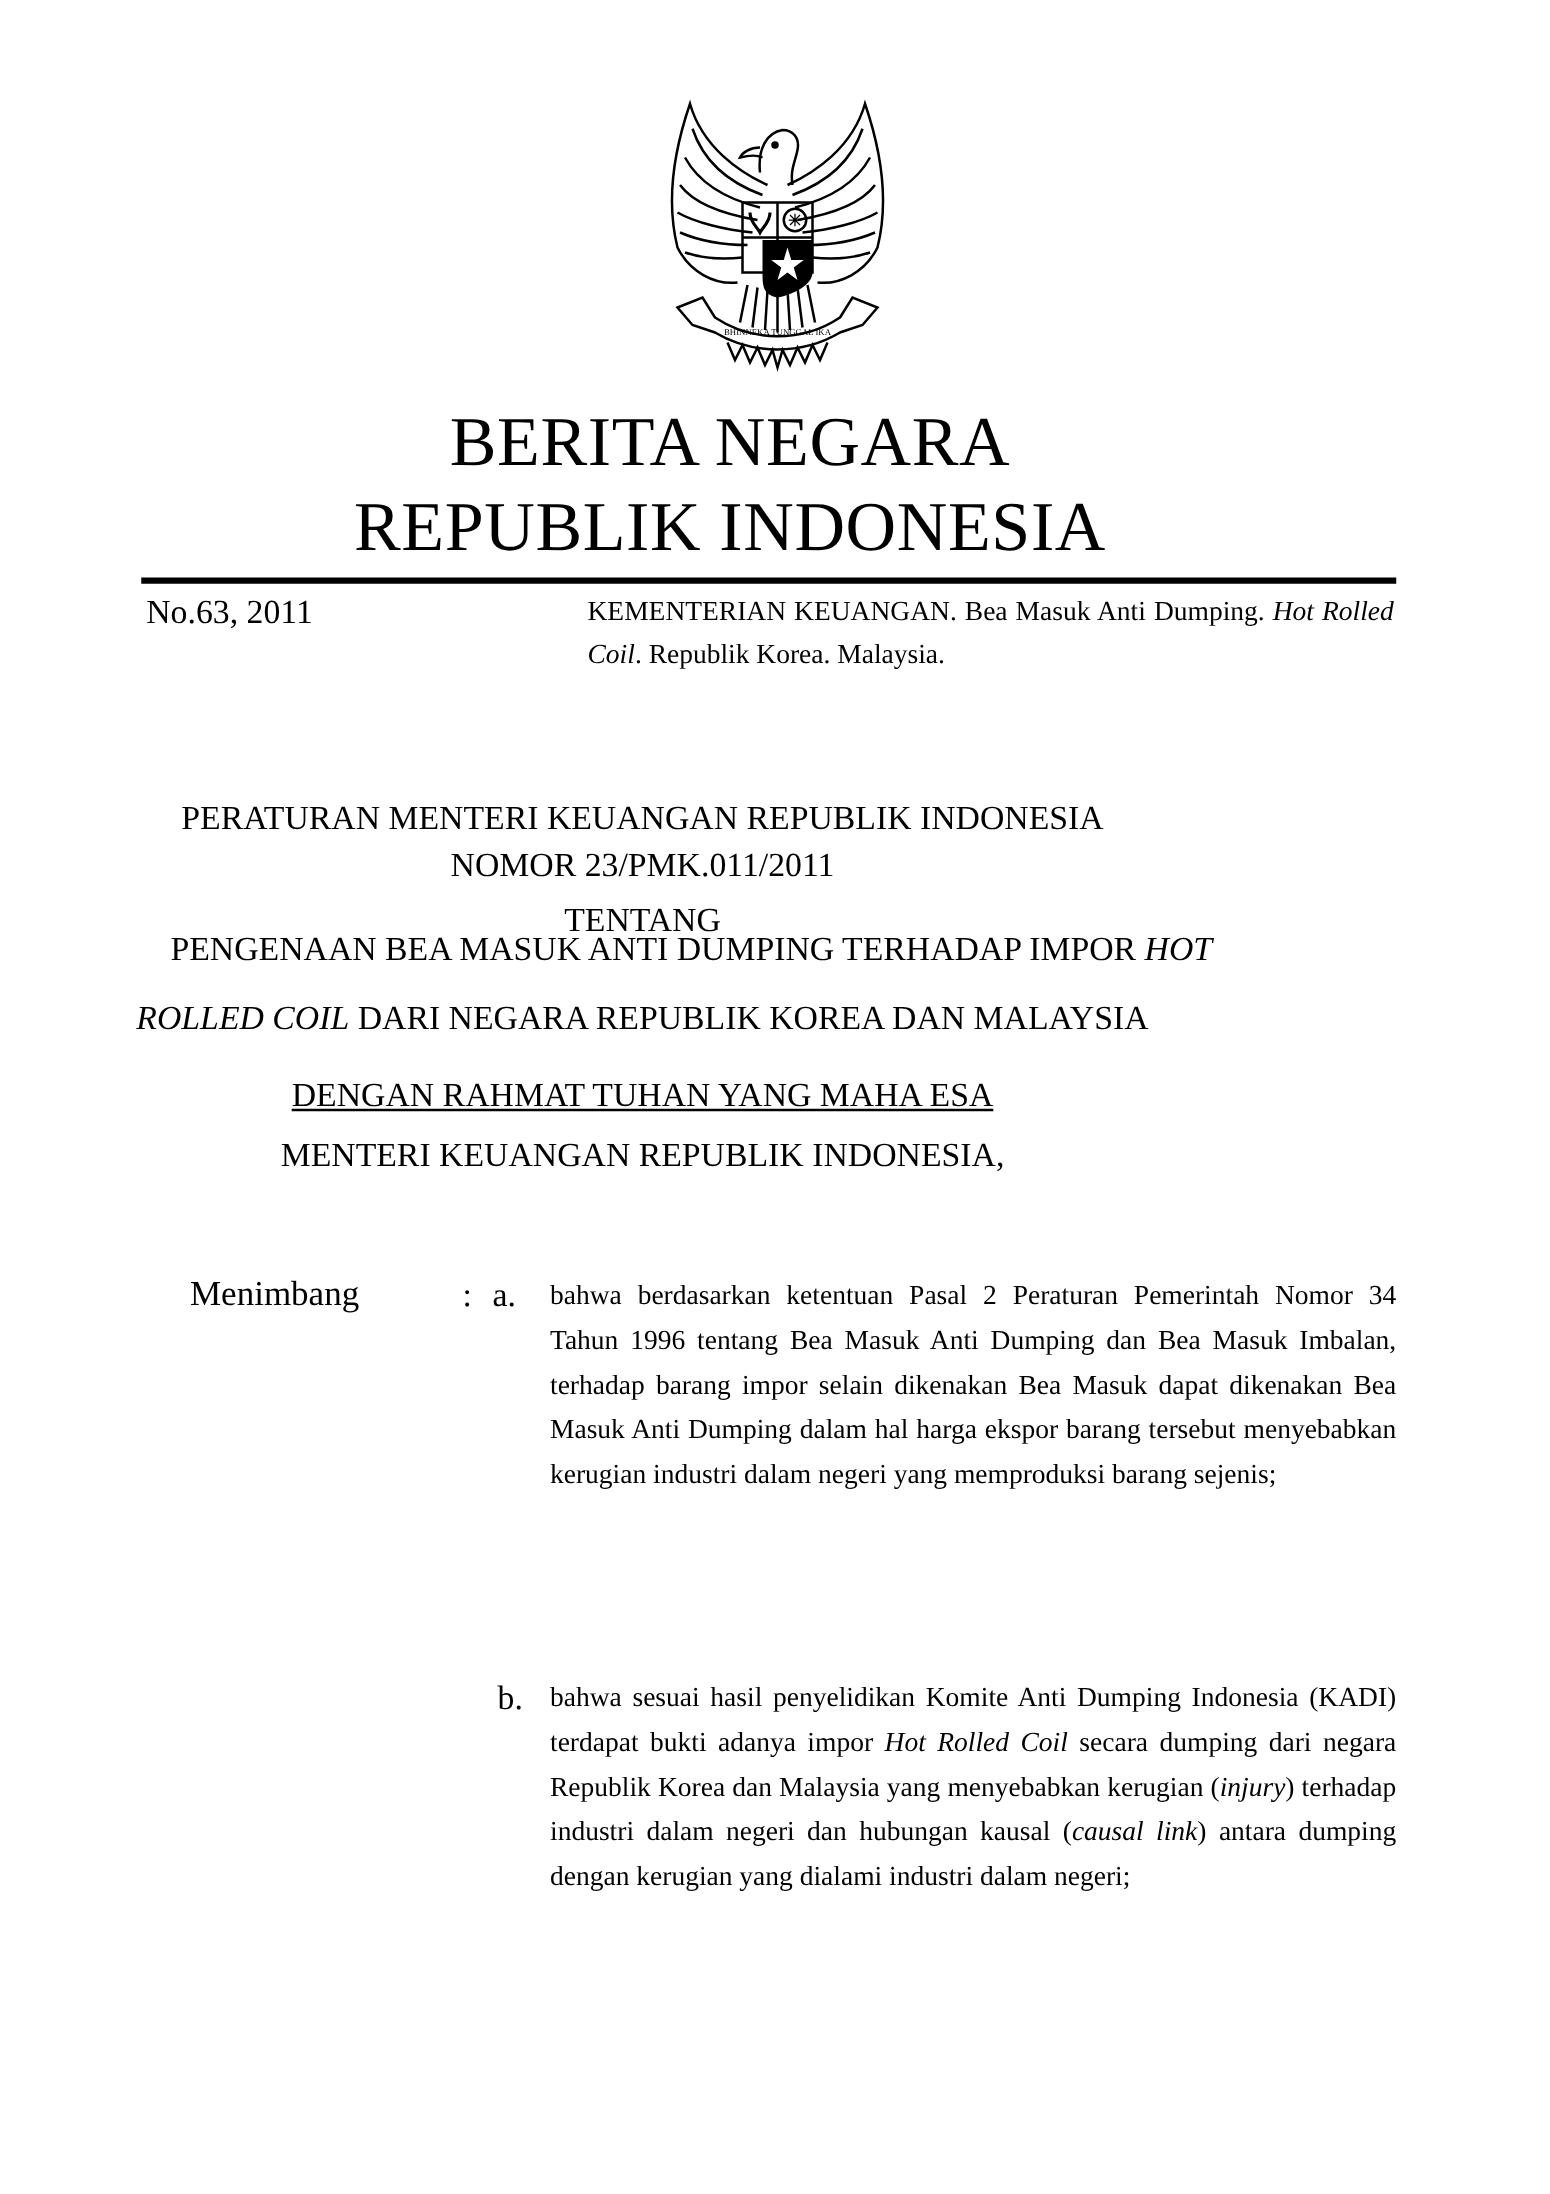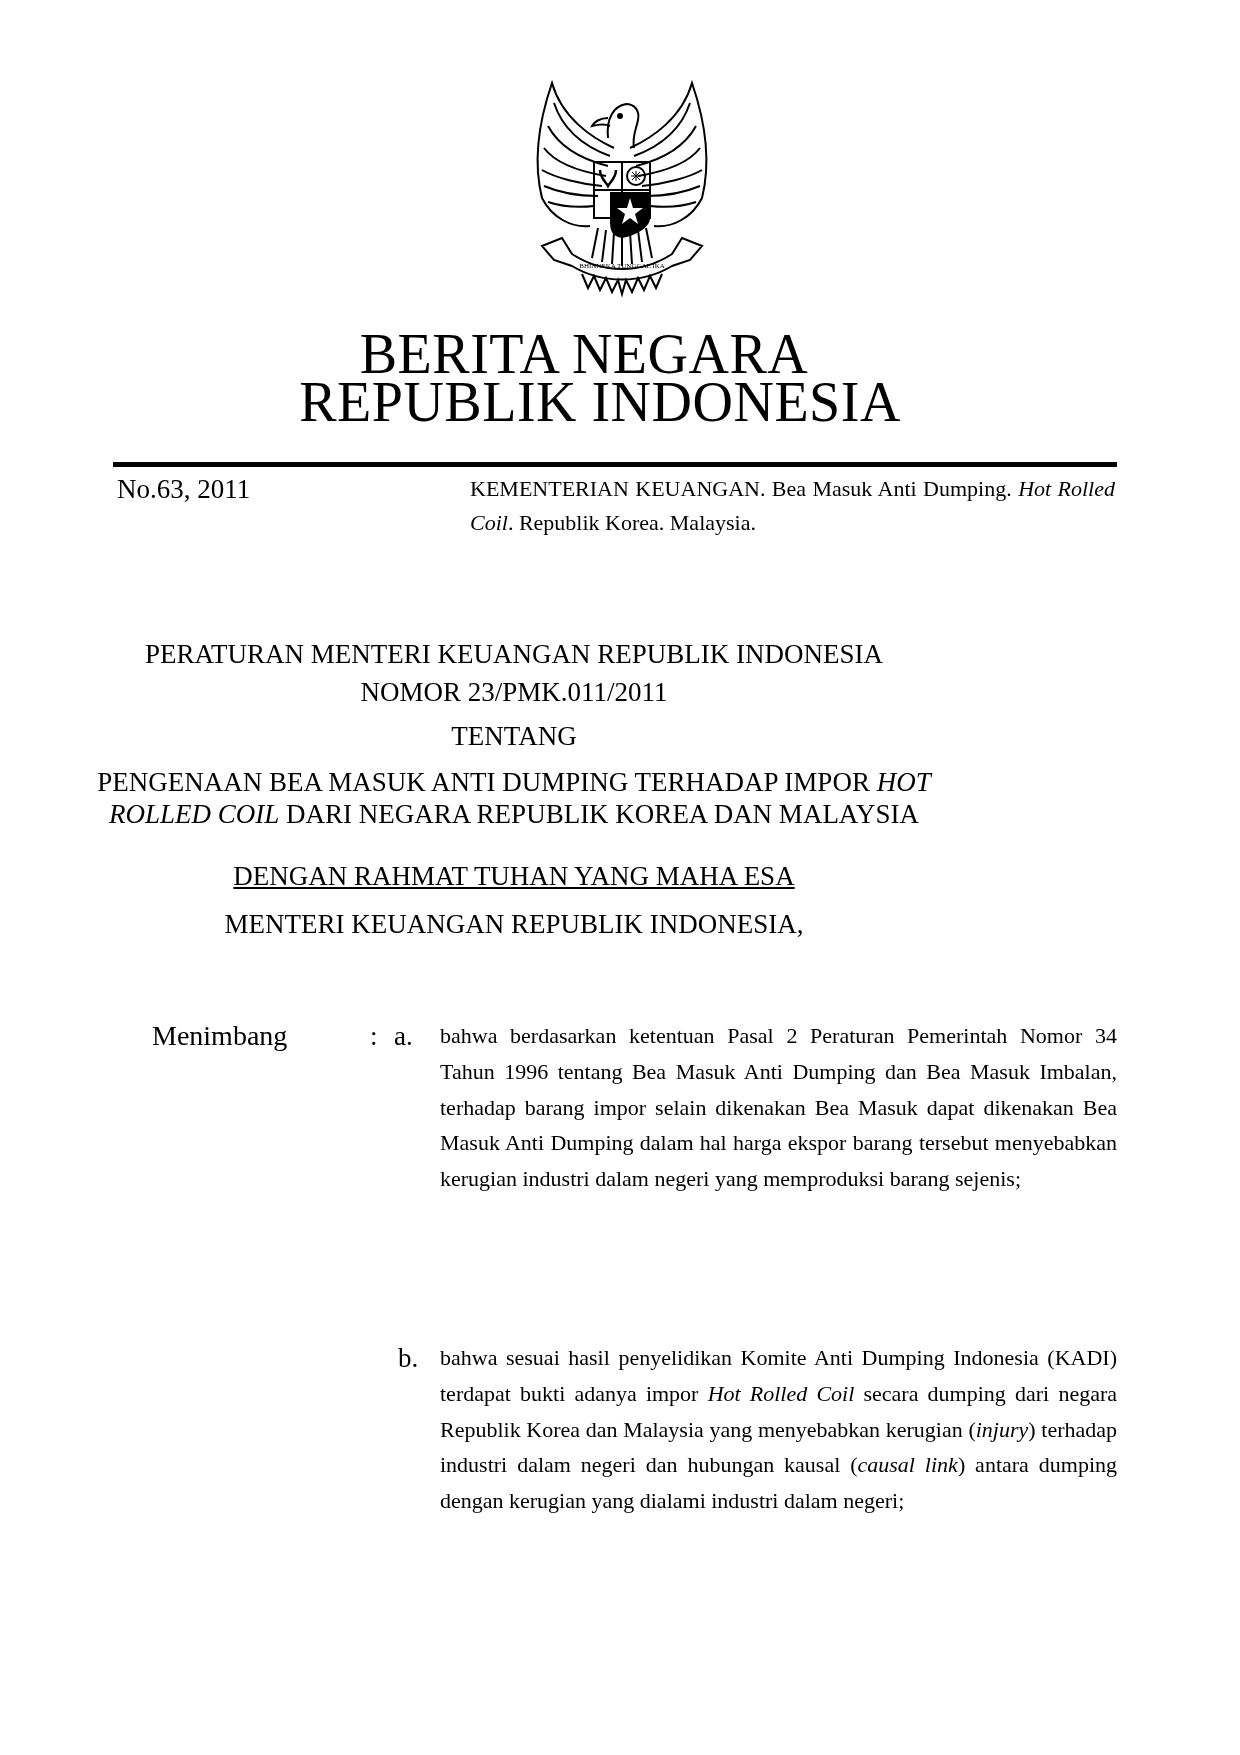--- a/index.html
+++ b/index.html
@@ -7,7 +7,7 @@
   .emblem { position:absolute; left:522px; top:78px; width:200px; height:220px;text-decoration:underline; }
   .masthead { position:absolute; left:0; width:1168px; text-align:center; font-weight:normal; font-size:56px; line-height:64px; letter-spacing:0.5px; }
   .mh1 { top:322px; }
-  .mh2 { top:370px;padding-left:16px; }
+  .mh2 { top:390px; }
   .rule { position:absolute; left:113px; width:1004px; height:5px; background:#000; top:462px; }
   .no { position:absolute; left:117px; top:472px; font-size:27px; line-height:34px; }
   .subject { position:absolute; left:470px; top:472px; width:645px; font-size:22px; line-height:34px; text-align:justify; text-align-last:left; }

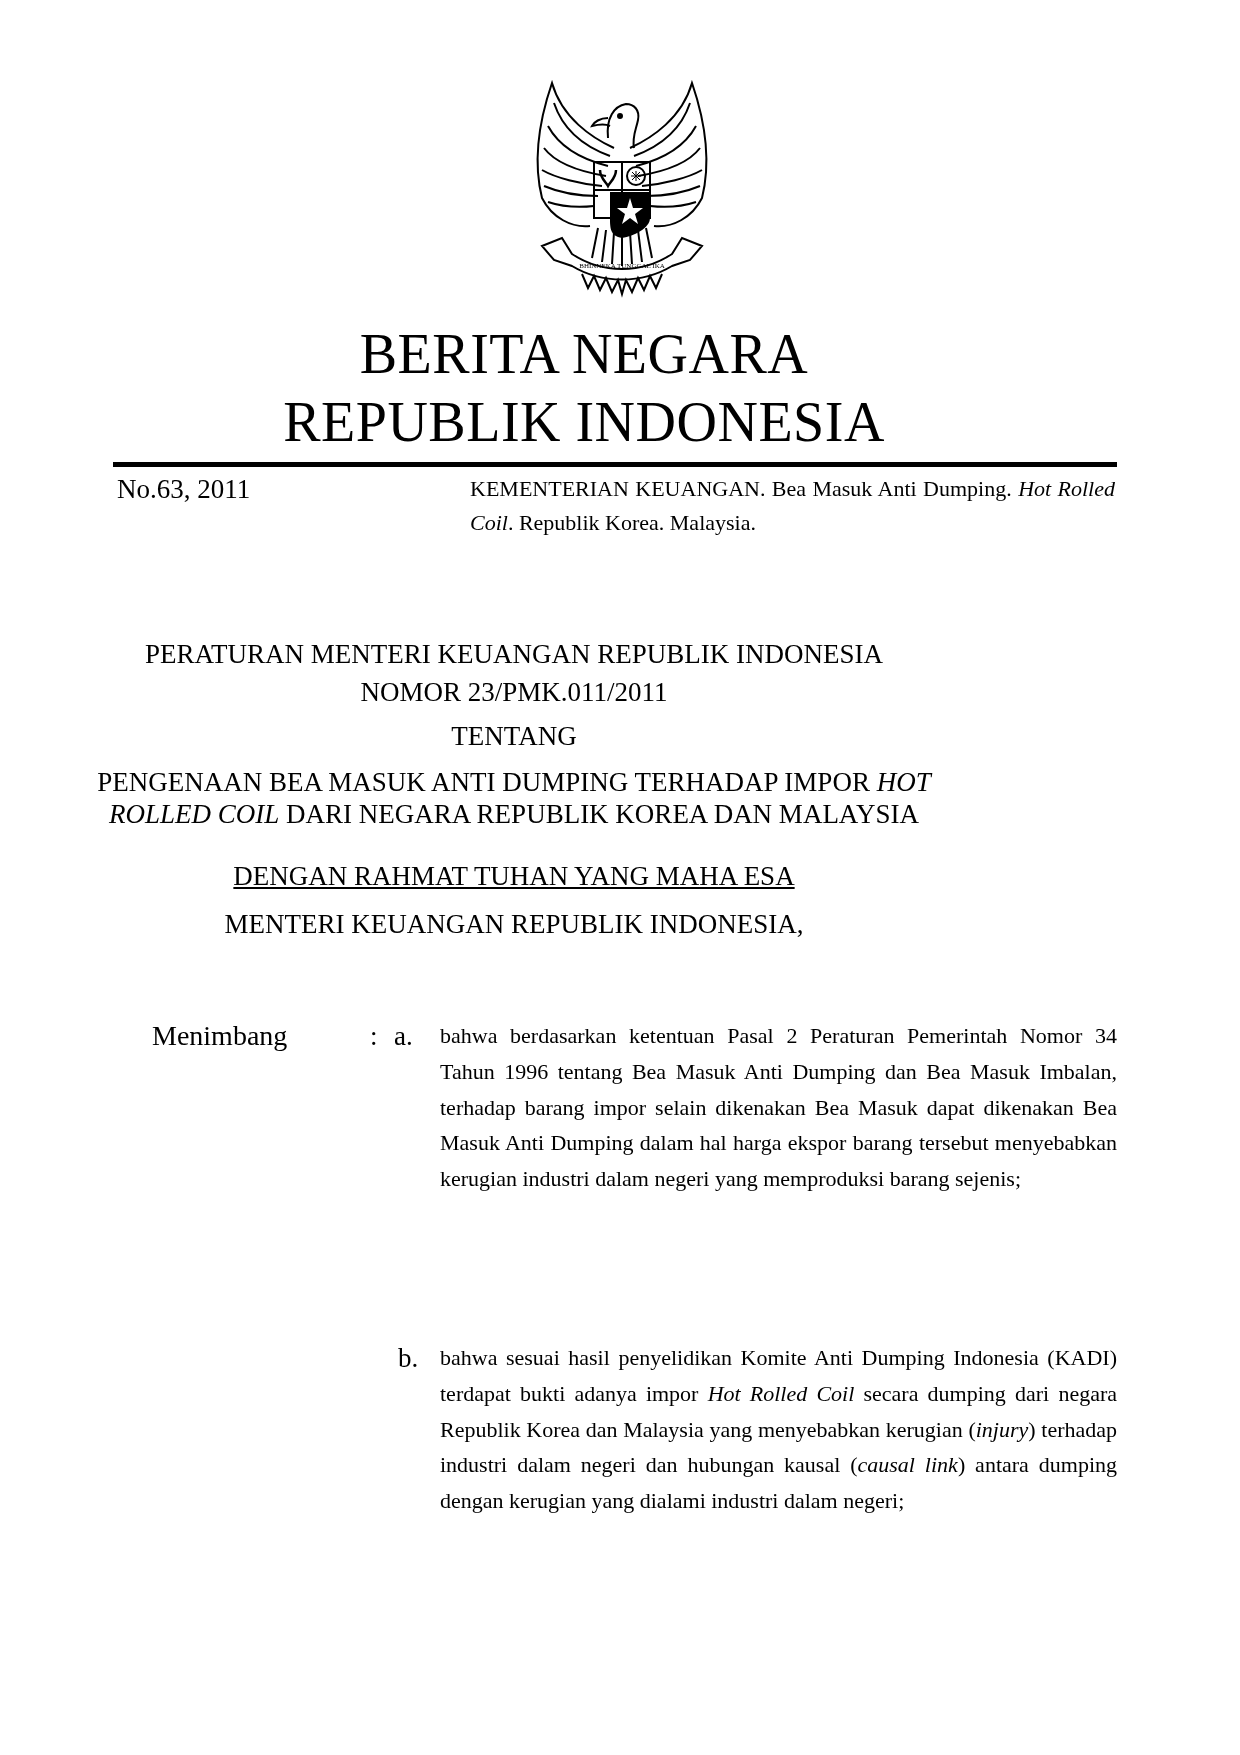--- a/index.html
+++ b/index.html
@@ -15,7 +15,7 @@
   .c1 { top:637px; }
   .c2 { top:675px; }
   .c3 { top:719px; }
-  .c4 { top:765px; }
+  .c4 { top:742px;margin-left:39px; }
   .c5 { top:797px; }
   .c6 { top:859px;text-decoration:underline; }
   .c7 { top:907px; }

